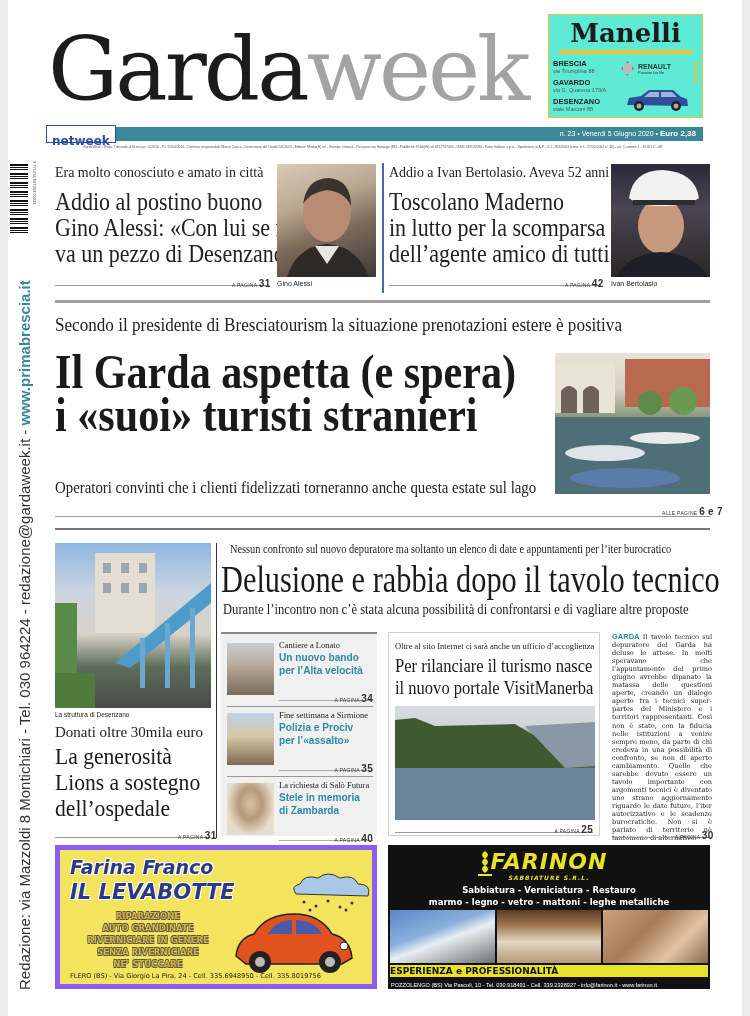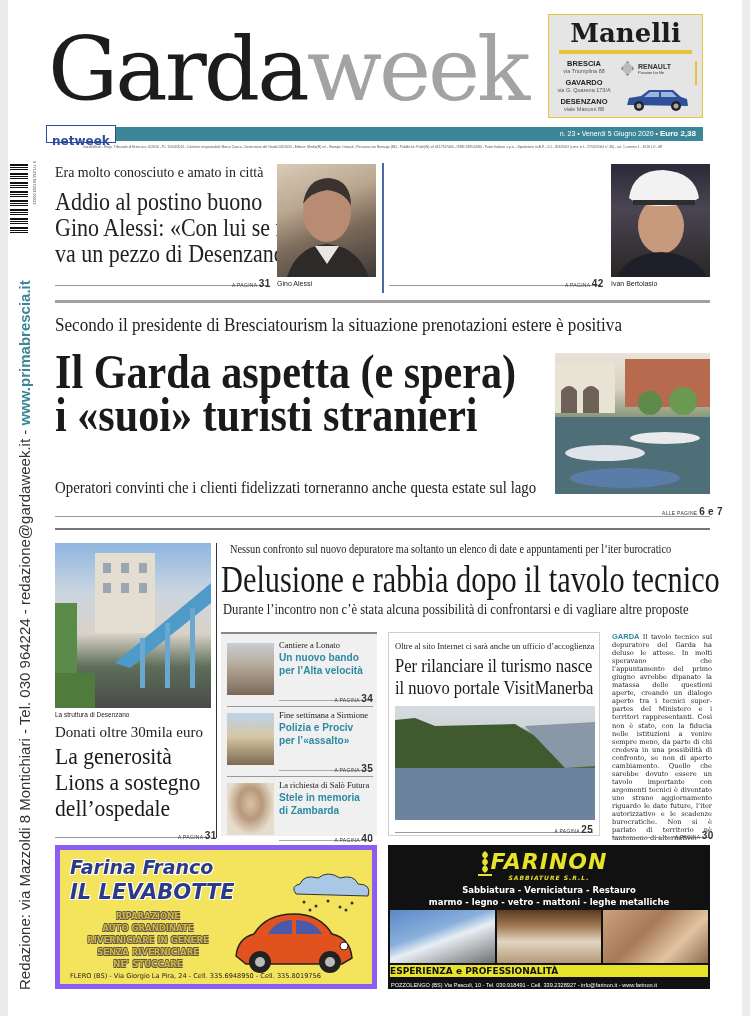--- a/index.html
+++ b/index.html
@@ -13,7 +13,7 @@
   .logo .garda { color: #1c1c1c; }
   .logo .week { color: #a3a3a3; }
 
-  .ad-manelli { left: 540px; top: 14px; width: 155px; height: 104px; border: 1.5px solid #e9c33a; background: #e5e5e5; }
+  .ad-manelli { left: 540px; top: 14px; width: 155px; height: 104px; border: 1.5px solid #e9c33a; background: #5eead4; }
   .ad-manelli .brand { position: absolute; left: 0; right: 0; top: 3px; text-align: center; font-family: "DejaVu Serif", serif; font-weight: bold; font-size: 26px; color: #1c1c1c; }
   .ad-manelli .bar { position: absolute; left: 10px; right: 10px; top: 35px; height: 4px; background: #e9c33a; }
   .ad-manelli .loc { position: absolute; left: 4px; width: 62px; text-align: center; font-family: "Liberation Sans", sans-serif; }

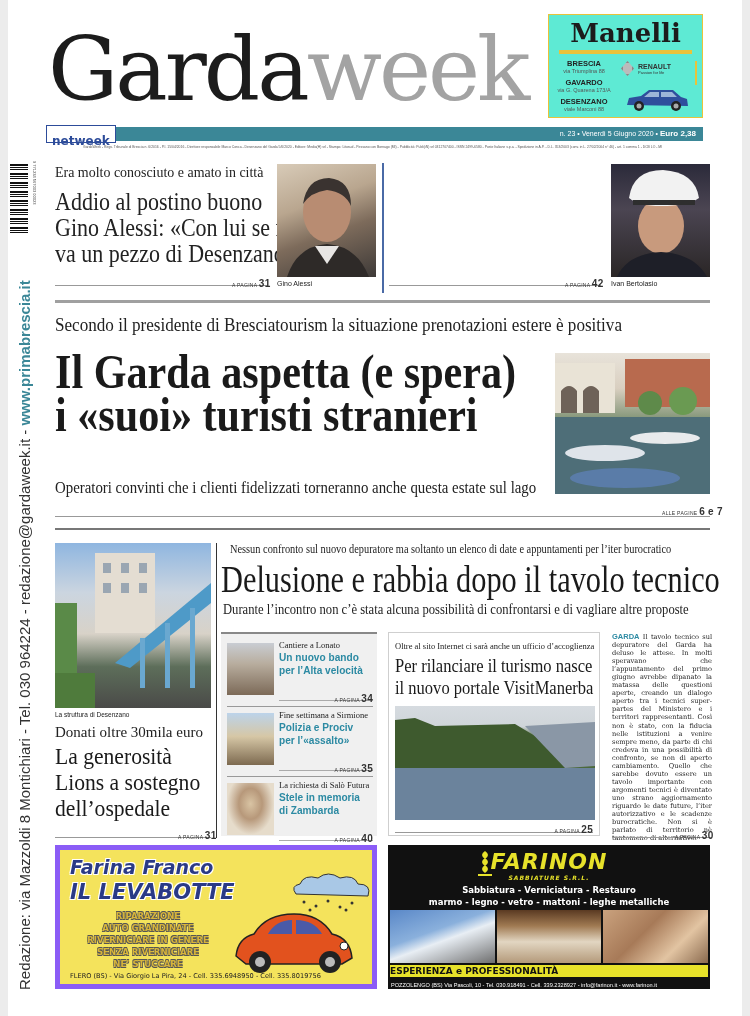--- a/index.html
+++ b/index.html
@@ -16,7 +16,7 @@
   .ad-manelli { left: 540px; top: 14px; width: 155px; height: 104px; border: 1.5px solid #e9c33a; background: #5eead4; }
   .ad-manelli .brand { position: absolute; left: 0; right: 0; top: 3px; text-align: center; font-family: "DejaVu Serif", serif; font-weight: bold; font-size: 26px; color: #1c1c1c; }
   .ad-manelli .bar { position: absolute; left: 10px; right: 10px; top: 35px; height: 4px; background: #e9c33a; }
-  .ad-manelli .loc { position: absolute; left: 4px; width: 62px; text-align: center; font-family: "Liberation Sans", sans-serif; }
+  .ad-manelli .loc { position: absolute; left: 4px; width: 62px; text-align: left; font-family: "Liberation Sans", sans-serif; }
   .ad-manelli .loc b { display: block; font-size: 7.5px; color: #222; }
   .ad-manelli .loc span { display: block; font-size: 5.5px; color: #555; }
   .ad-manelli .renault { position: absolute; left: 72px; top: 46px; font-family: "Liberation Sans", sans-serif; font-weight: bold; font-size: 7px; color: #333; display: flex; align-items: center; gap: 4px; }

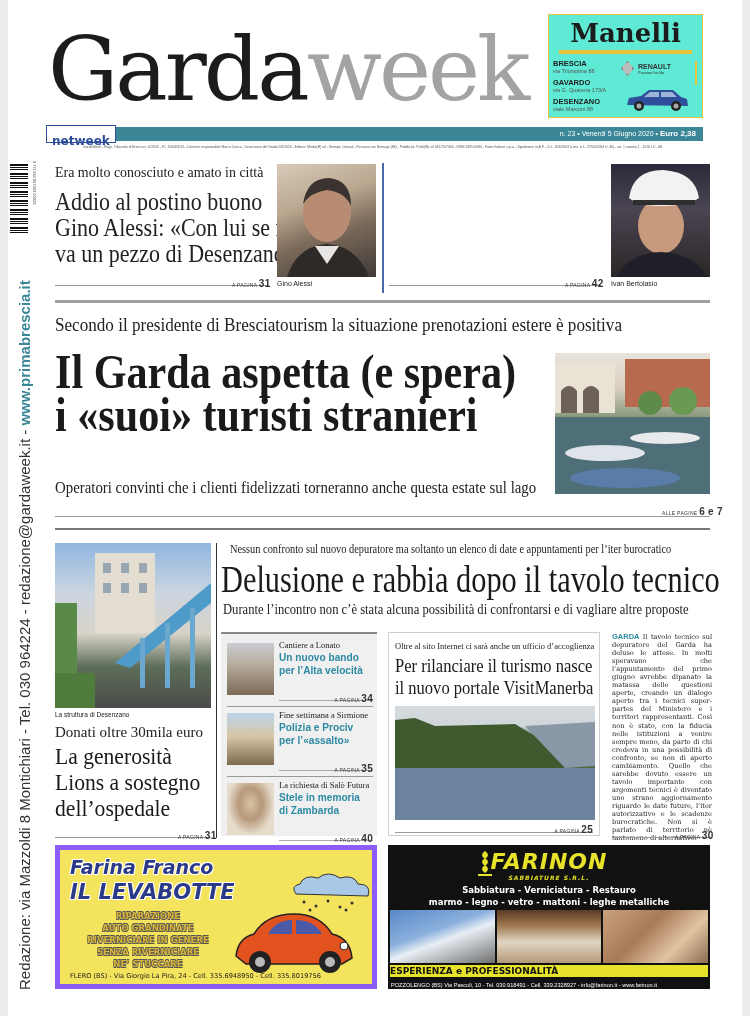--- a/index.html
+++ b/index.html
@@ -171,6 +171,14 @@
 
   <div class="abs" style="left:374px;top:163px;width:2px;height:130px;background:#4a6aa6;"></div>
 
+  <div class="abs" style="left:381px;top:163px;">
+    <div class="kicker" style="font-size:15.5px;transform:scaleX(0.9);transform-origin:0 0;">Addio a Ivan Bertolasio. Aveva 52 anni</div>
+    <div class="head" style="margin-top:8px;">
+      <div>Toscolano Maderno</div>
+      <div>in lutto per la scomparsa</div>
+      <div>dell’agente amico di tutti</div>
+    </div>
+  </div>
   <div class="abs rule" style="left:381px;top:285px;width:212px;"></div>
   <div class="abs pagref" style="left:557px;top:278px;"><span>A PAGINA</span> <b>42</b></div>
   <div class="abs photo" style="left:603px;top:164px;width:99px;height:113px;background:linear-gradient(180deg,#2b2a3a 0%,#4b4552 40%,#2a2626 100%);">

